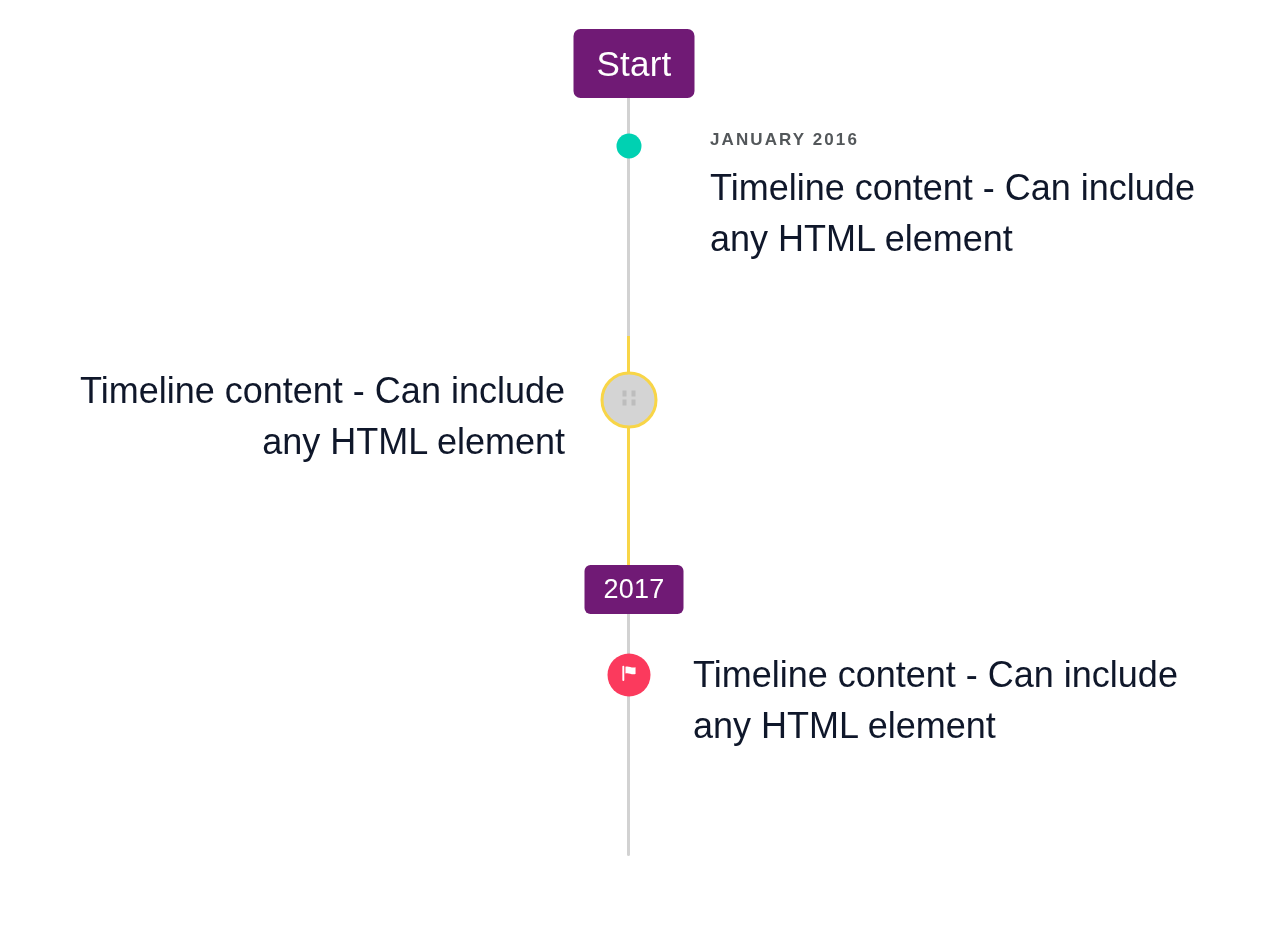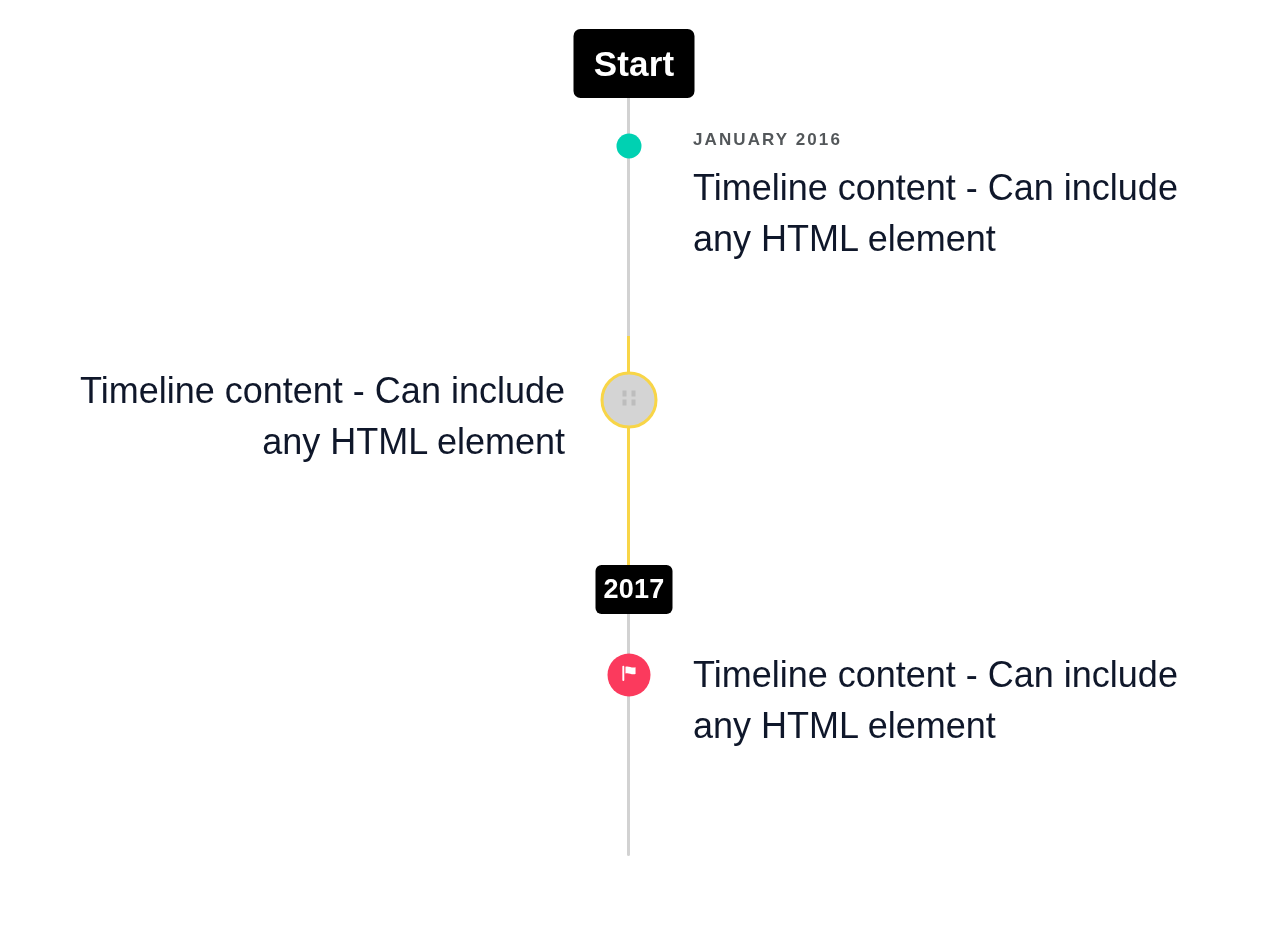--- a/index.html
+++ b/index.html
@@ -47,11 +47,11 @@
     position: absolute;
     left: 50%;
     transform: translateX(-50%);
-    background: #000000;
+    background: #701a75;
     color: #ffffff;
     border-radius: 7px;
     text-align: center;
-    font-weight: 700;
+    font-weight: 400;
     letter-spacing: 0.2px;
     white-space: nowrap;
     z-index: 5;

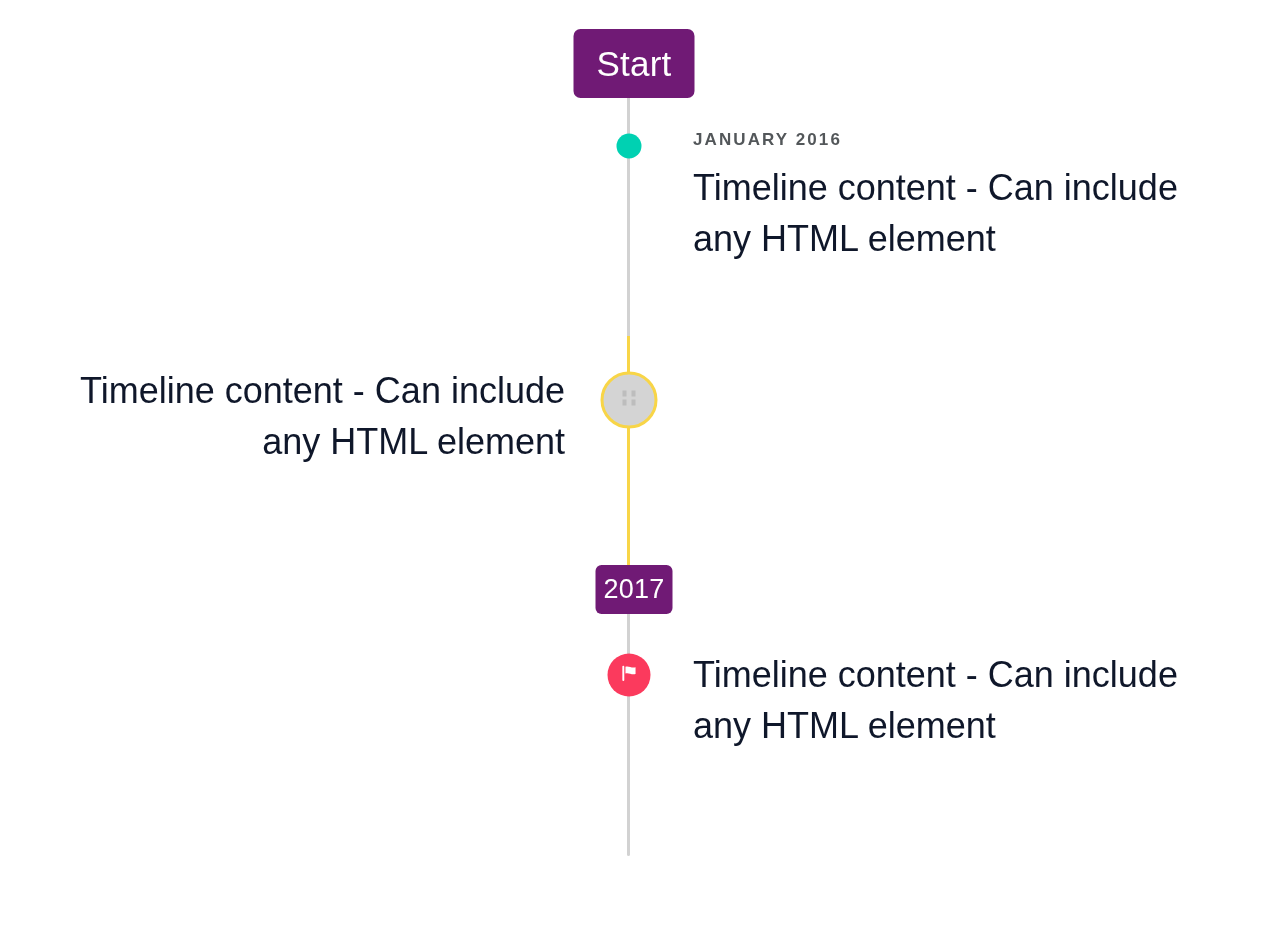--- a/index.html
+++ b/index.html
@@ -168,7 +168,7 @@
 
   <div class="event">
     <div class="marker marker-dot" style="top:146px;"></div>
-    <div class="content content-right" style="top:131px;">
+    <div class="content content-right" style="top:131px;margin-left:17px;">
       <div class="event-date">JANUARY 2016</div>
       <div class="event-body">Timeline content - Can include any HTML element</div>
     </div>

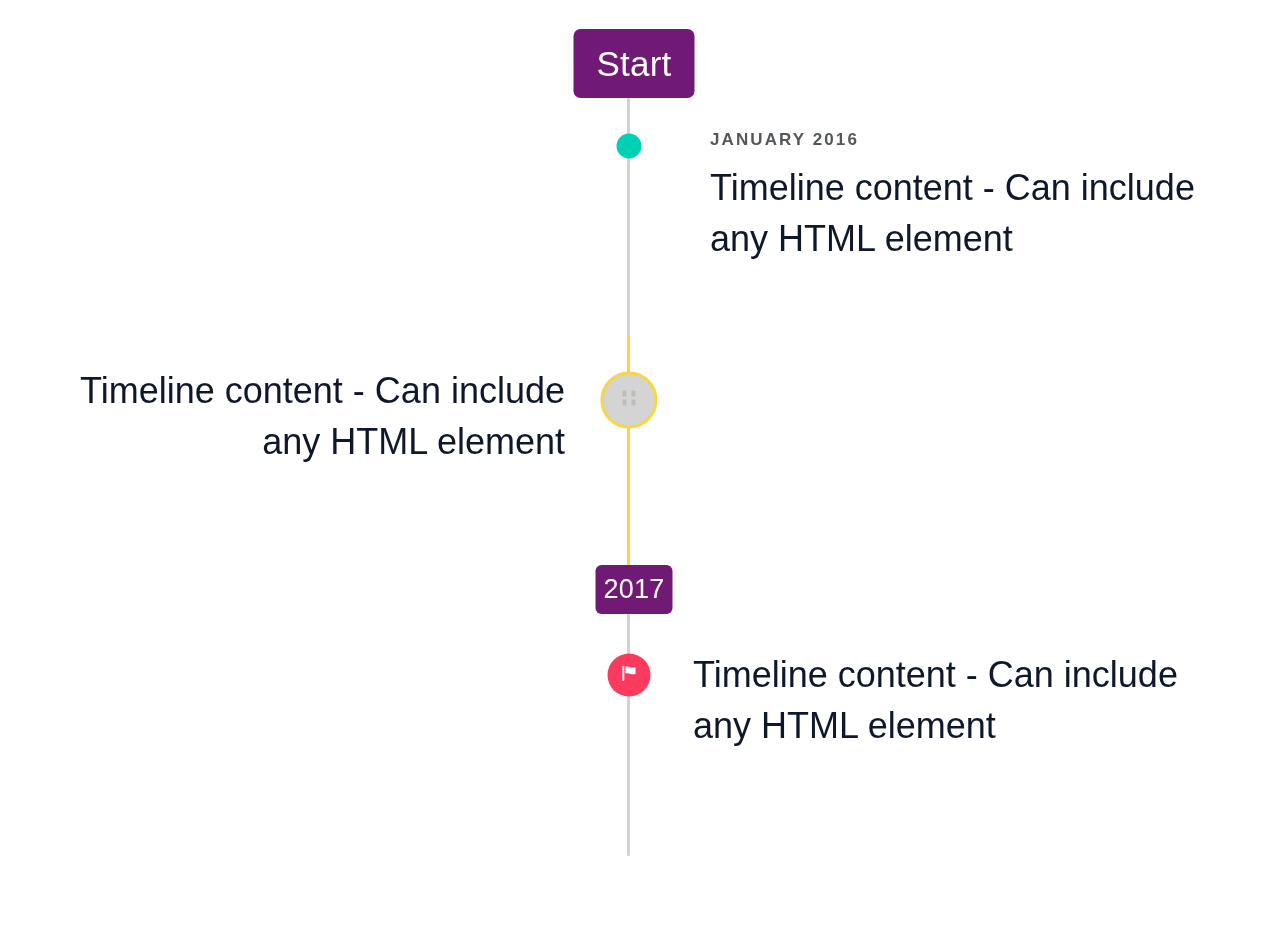--- a/index.html
+++ b/index.html
@@ -66,7 +66,7 @@
   }
   .cap-mid {
     top: 565px;
-    width: 77px;
+    width: 99px;
     height: 49px;
     line-height: 49px;
     font-size: 27px;

